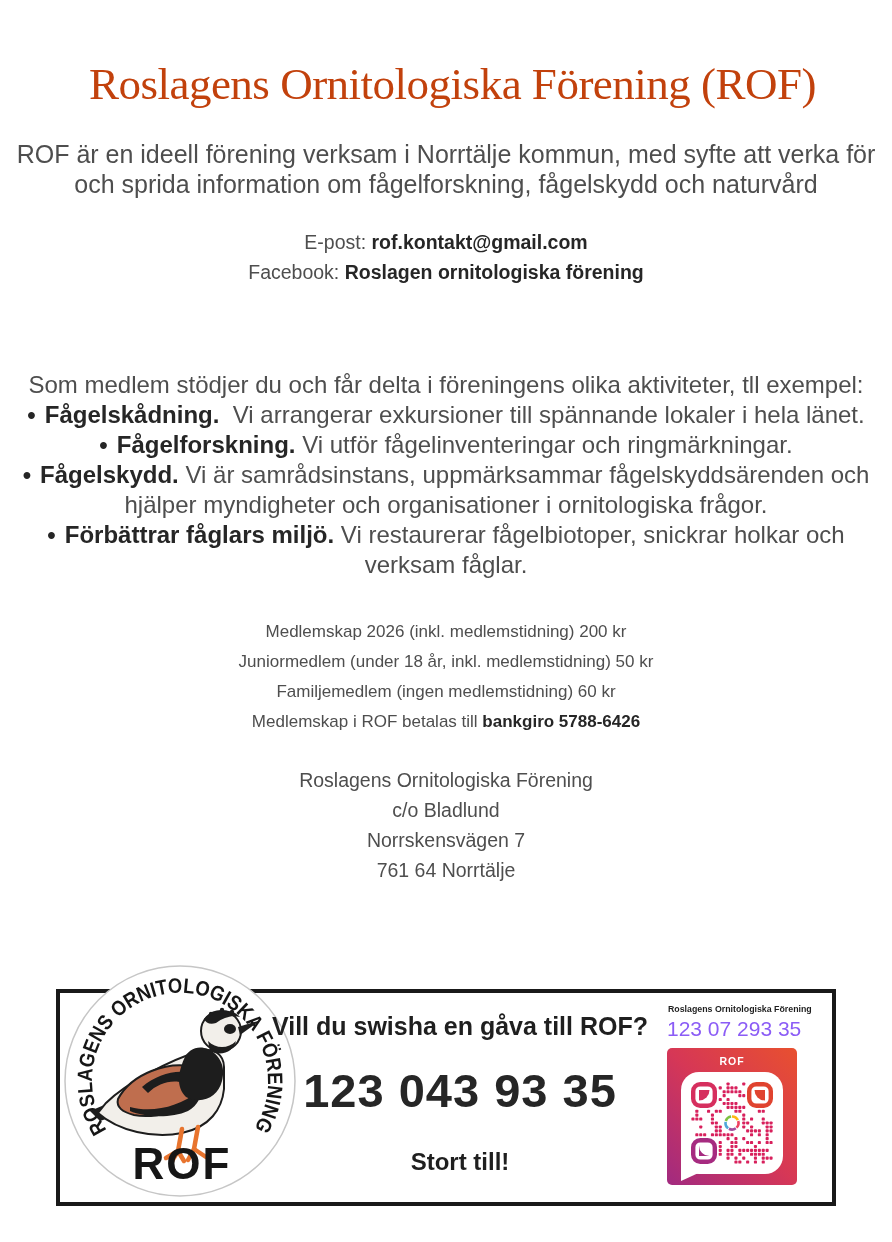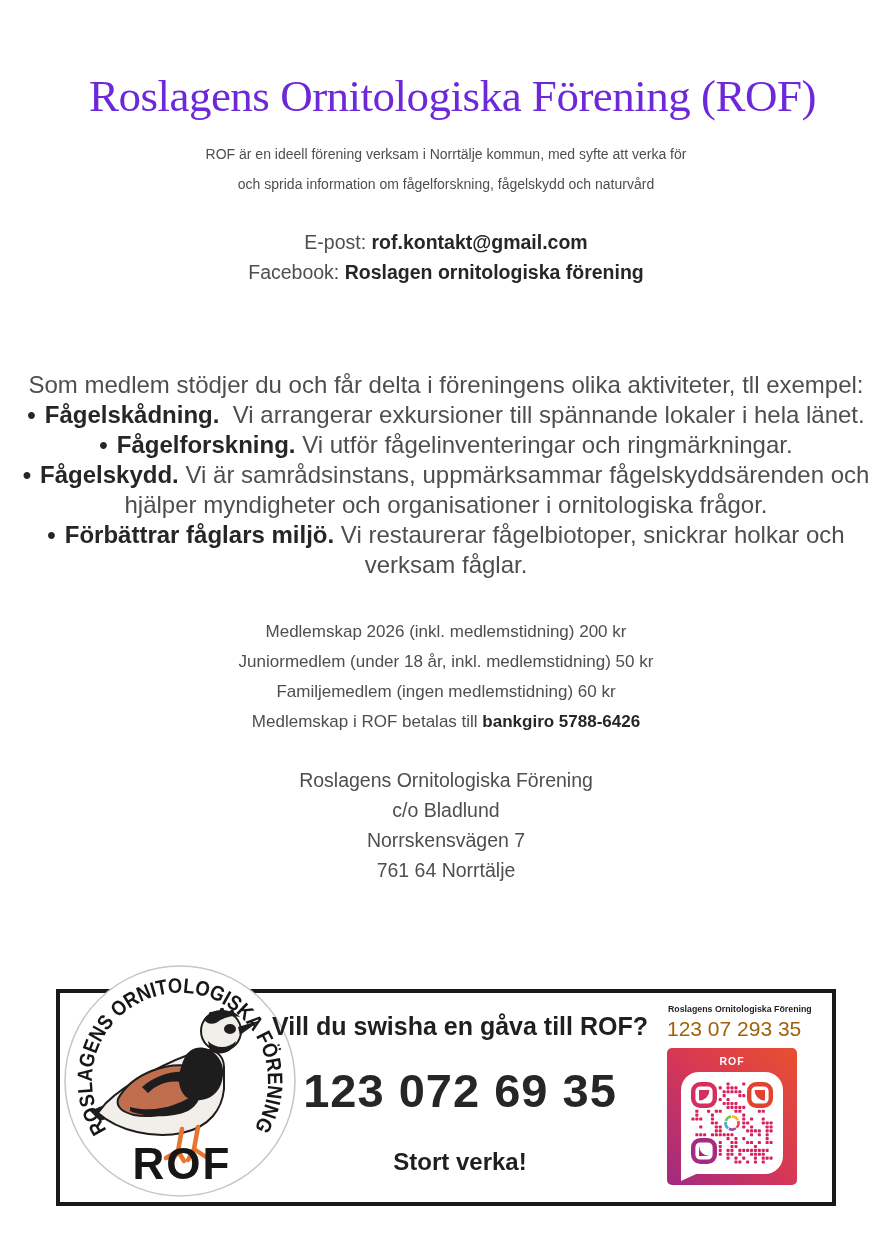--- a/index.html
+++ b/index.html
@@ -8,8 +8,8 @@
   .abs{position:absolute;left:0;right:0;text-align:center;}
   .pre{white-space:pre-line;}
   .b{font-weight:bold;color:#262626;}
-  h1.title{position:absolute;left:13px;right:0;top:58px;margin:12px;text-align:center;
-        font-family:"Liberation Serif",serif;font-weight:normal;color:#6d28d9;
+  h1.title{position:absolute;left:13px;right:0;top:58px;margin:0;text-align:center;
+        font-family:"Liberation Serif",serif;font-weight:normal;color:#c2410c;
         font-size:45px;line-height:52px;letter-spacing:-0.5px;}
   .intro{top:139px;font-size:14px;line-height:30px;}
   .contact{top:227px;font-size:19.5px;line-height:30px;}

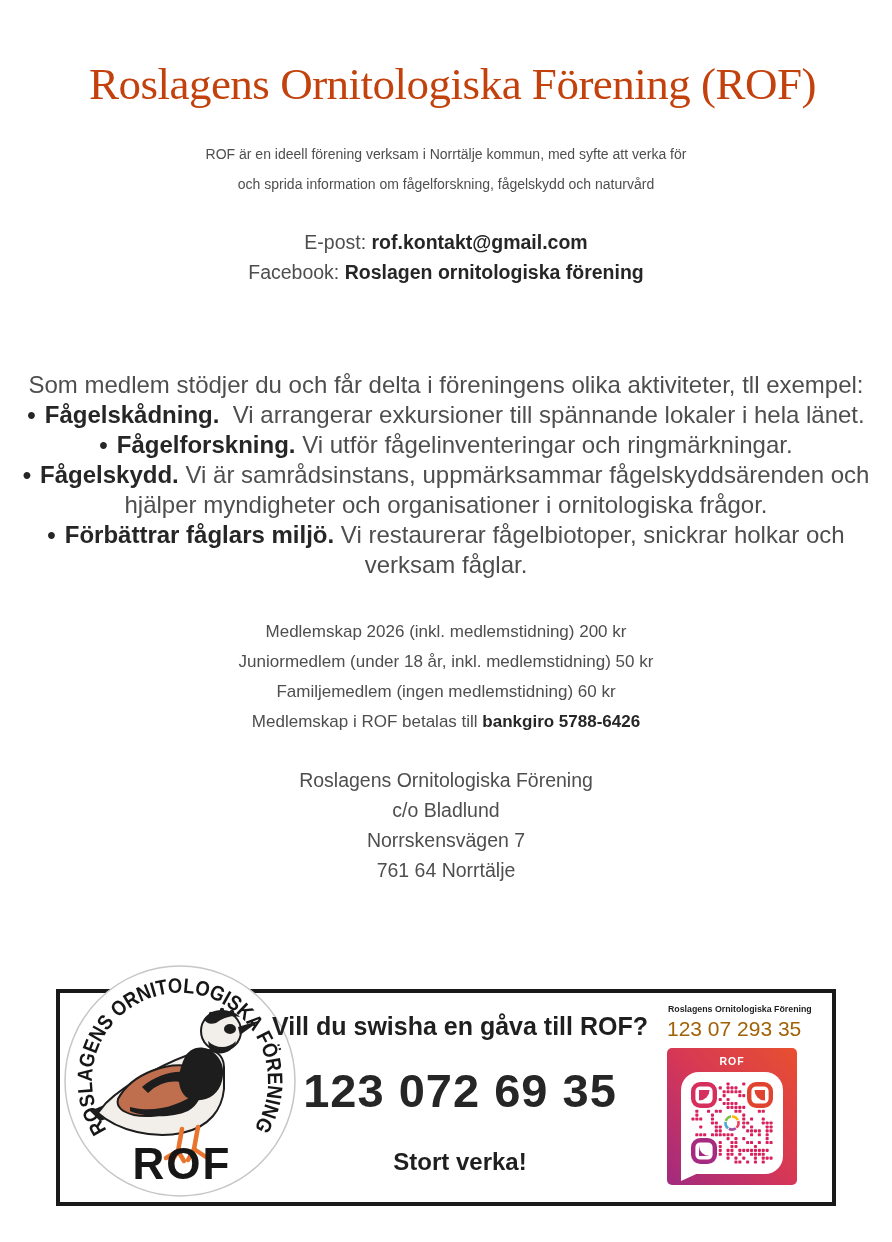--- a/index.html
+++ b/index.html
@@ -11,7 +11,7 @@
   h1.title{position:absolute;left:13px;right:0;top:58px;margin:0;text-align:center;
         font-family:"Liberation Serif",serif;font-weight:normal;color:#c2410c;
         font-size:45px;line-height:52px;letter-spacing:-0.5px;}
-  .intro{top:139px;font-size:14px;line-height:30px;}
+  .intro{top:139px;font-size:25px;line-height:30px;}
   .contact{top:227px;font-size:19.5px;line-height:30px;}
   .activities{top:370px;font-size:24px;line-height:30px;}
   .act-line .bullet{font-weight:bold;color:#262626;margin-right:9px;}

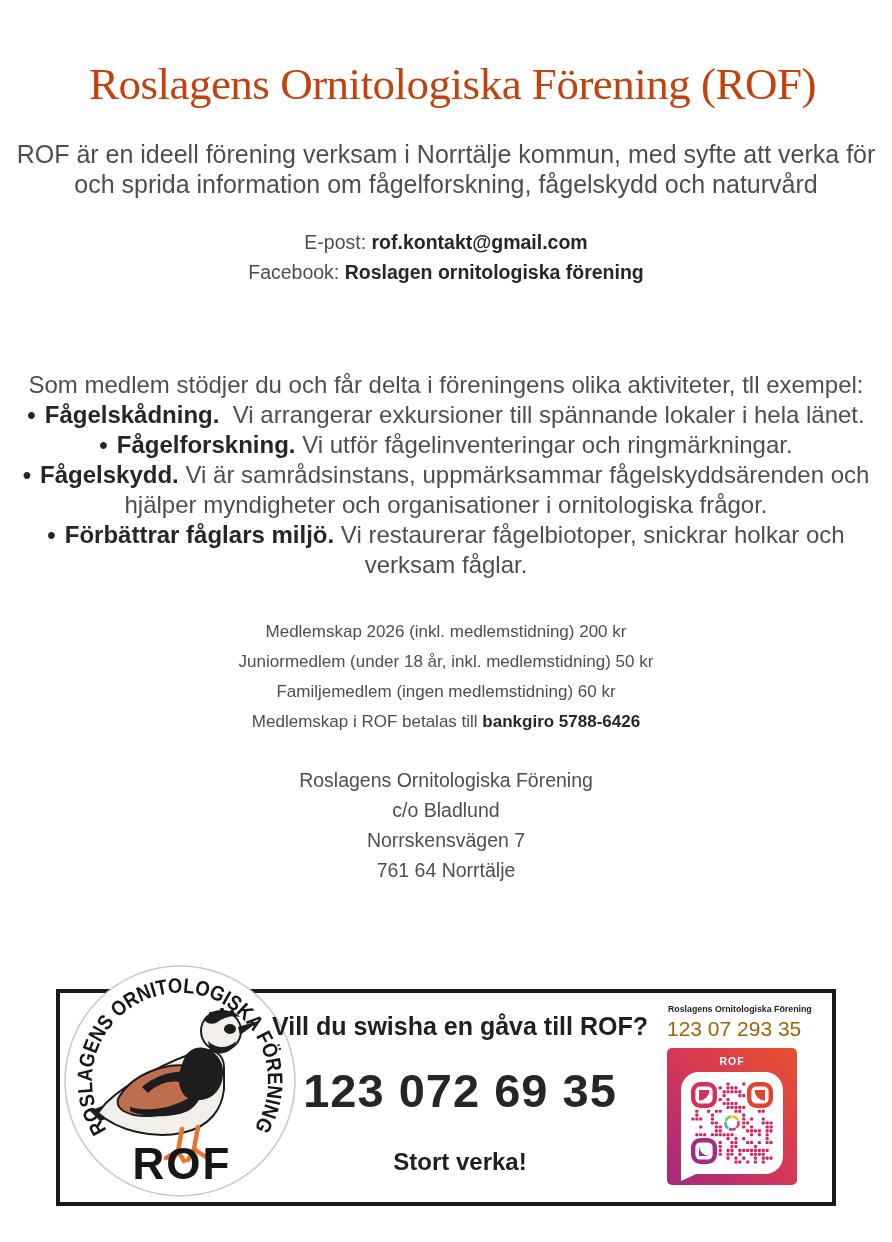--- a/index.html
+++ b/index.html
@@ -27,7 +27,7 @@
   .fb-thanks{position:absolute;left:200px;top:155px;width:400px;text-align:center;
         font-size:24px;font-weight:bold;color:#1f1f1f;}
   .fb-org{position:absolute;left:608px;top:11px;font-size:8.8px;font-weight:bold;color:#1f1f1f;}
-  .fb-qrnum{position:absolute;left:607px;top:24px;font-size:21px;line-height:24px;color:#a16207;}
+  .fb-qrnum{position:absolute;left:607px;top:24px;font-size:21px;line-height:24px;color:#8b5cf6;}
   .qr-svg{position:absolute;left:607px;top:55px;width:130px;height:137px;}
 </style>
 </head>

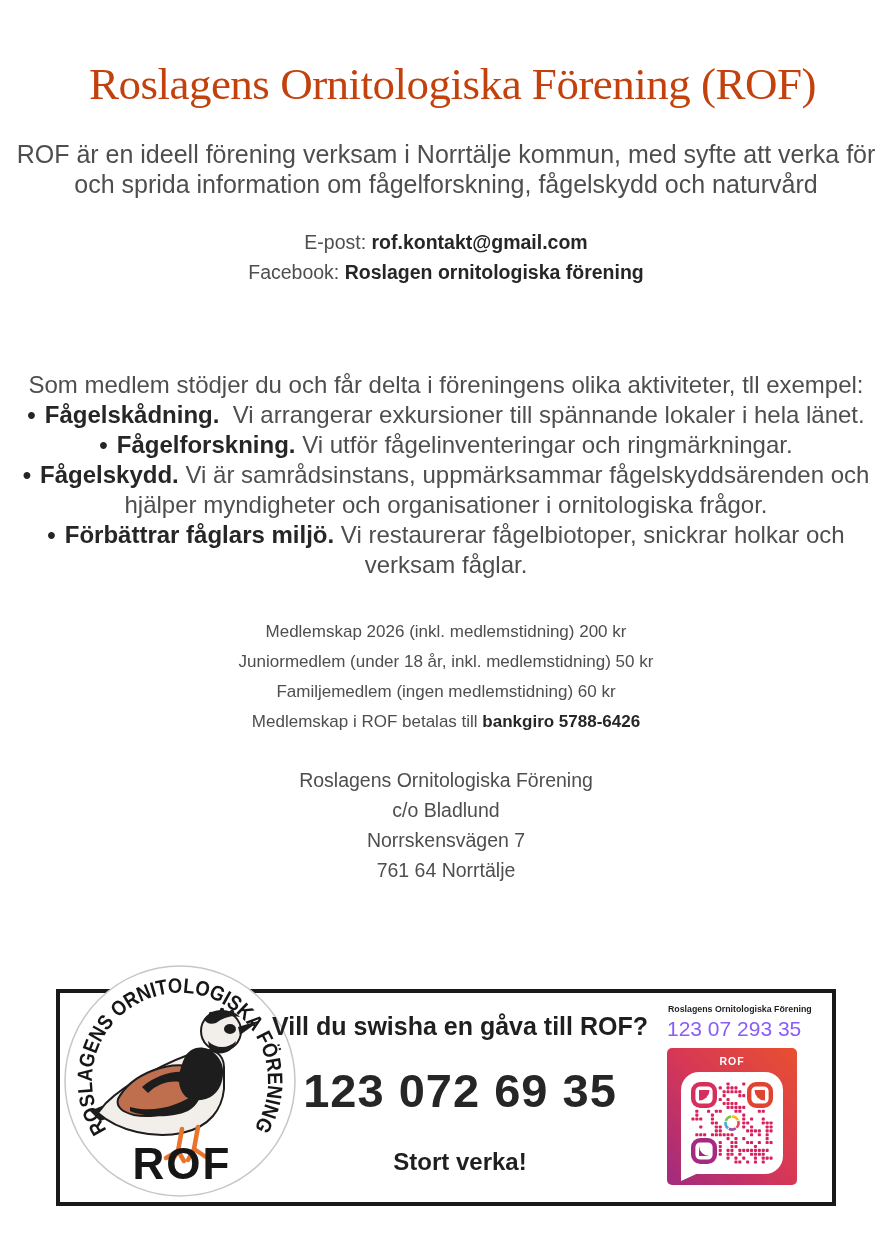--- a/index.html
+++ b/index.html
@@ -105,7 +105,7 @@
     </svg>
 
     <div class="fb-q">Vill du swisha en gåva till ROF?</div>
-    <div class="fb-num">123 072 69 35</div>
+    <div class="fb-num">123 043 93 35</div>
     <div class="fb-thanks">Stort verka!</div>
 
     <div class="fb-org">Roslagens Ornitologiska Förening</div>

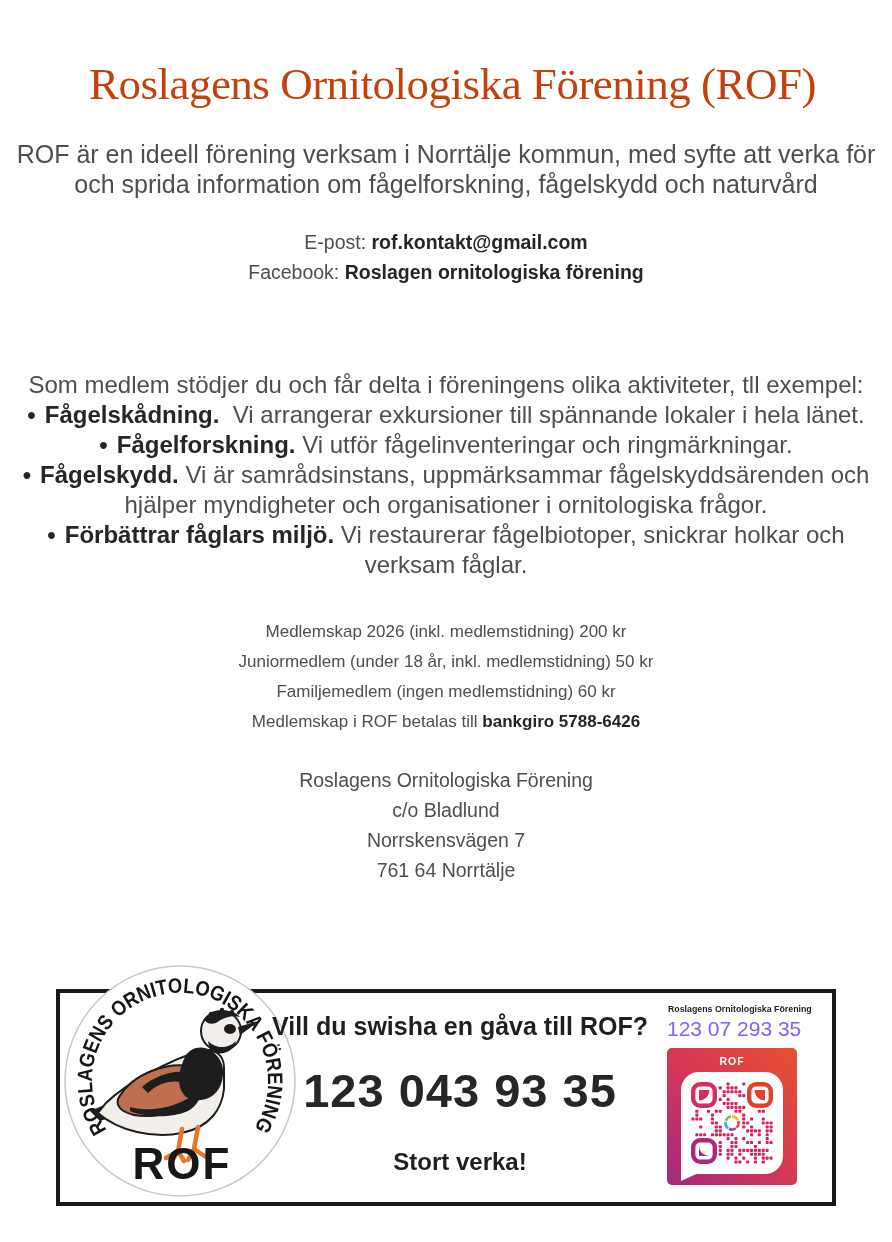--- a/index.html
+++ b/index.html
@@ -106,7 +106,7 @@
 
     <div class="fb-q">Vill du swisha en gåva till ROF?</div>
     <div class="fb-num">123 043 93 35</div>
-    <div class="fb-thanks">Stort verka!</div>
+    <div class="fb-thanks">Stort till!</div>
 
     <div class="fb-org">Roslagens Ornitologiska Förening</div>
     <div class="fb-qrnum">123 07 293 35</div>

